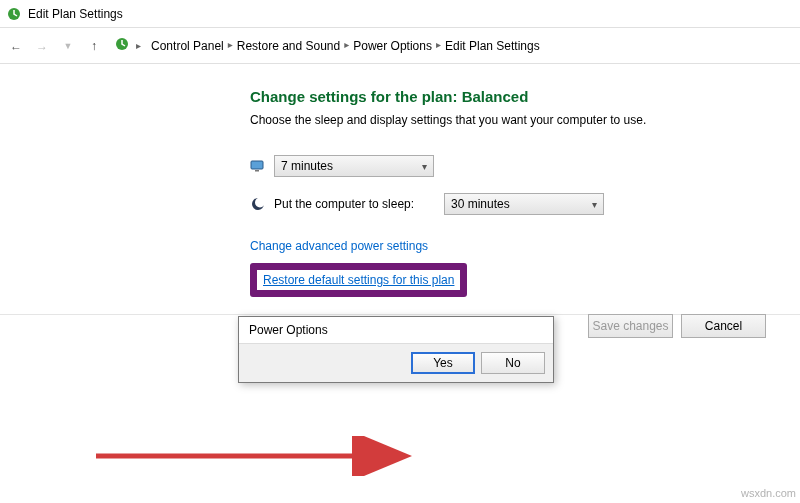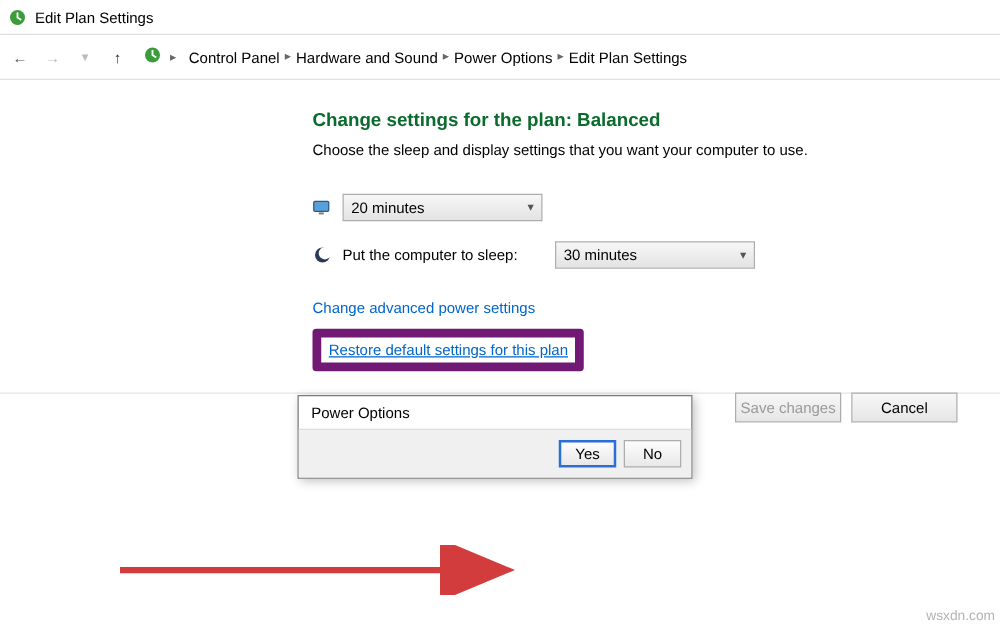--- a/index.html
+++ b/index.html
@@ -117,7 +117,7 @@
   <div class="breadcrumbs">
     <span class="crumb">Control Panel</span>
     <span class="crumb-sep">▸</span>
-    <span class="crumb">Hardware and Sound</span>
+    <span class="crumb">Restore and Sound</span>
     <span class="crumb-sep">▸</span>
     <span class="crumb">Power Options</span>
     <span class="crumb-sep">▸</span>

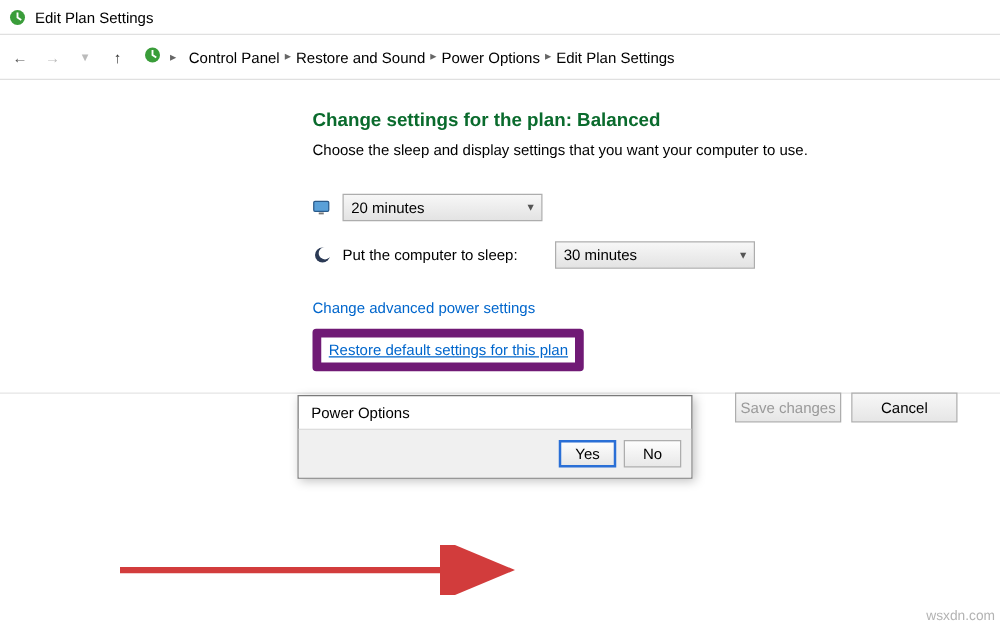--- a/index.html
+++ b/index.html
@@ -135,7 +135,7 @@
       <rect x="5" y="12" width="4" height="1.5" fill="#777"></rect>
     </svg>
     <div class="select">
-      <span>20 minutes</span>
+      <span>7 minutes</span>
       <span class="chev">▾</span>
     </div>
   </div>

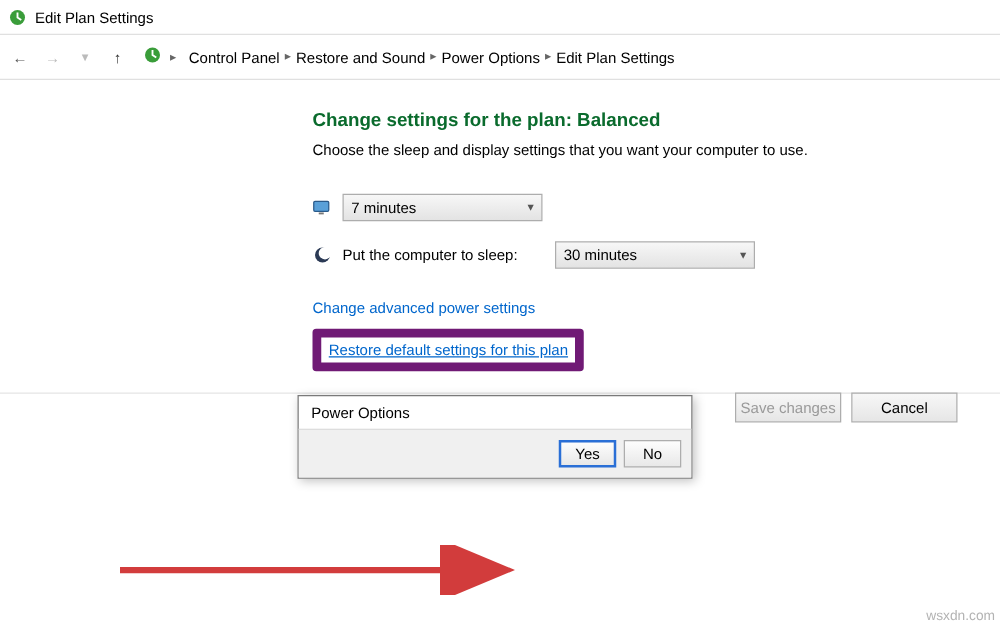--- a/index.html
+++ b/index.html
@@ -78,7 +78,7 @@
   .dialog-sub { font-size:11.5px; color:#333; line-height:1.35; }
   .dialog-buttons { background:#f0f0f0; padding:8px; display:flex; justify-content:flex-end; gap:6px; border-top:1px solid #ddd; }
   .dbtn {
-    width:46px; height:22px; border:1px solid #adadad;
+    width:64px; height:22px; border:1px solid #adadad;
     background:linear-gradient(#fdfdfd,#e8e8e8);
     font-size:12px; cursor:pointer;
     display:flex; align-items:center; justify-content:center;

